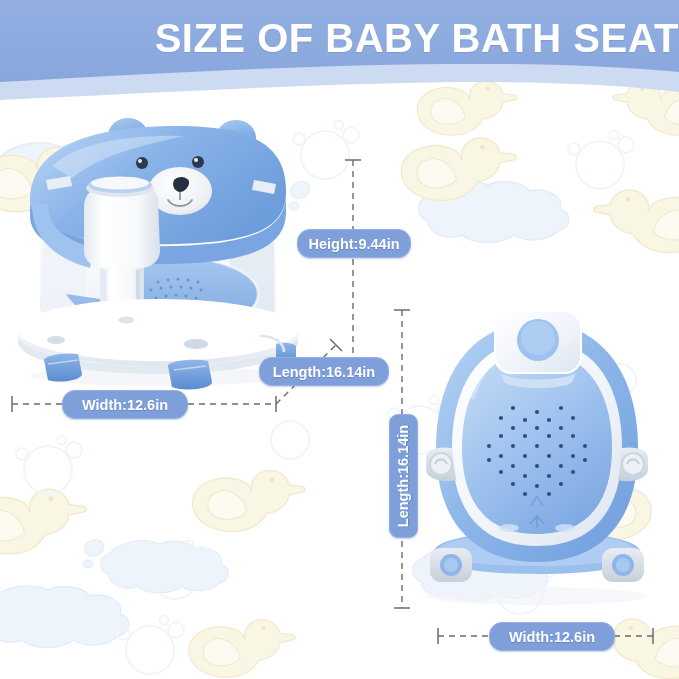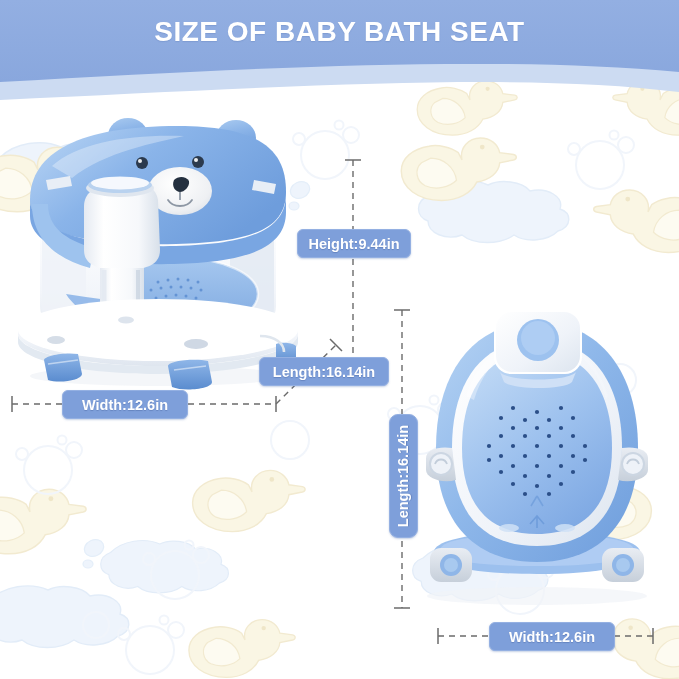--- a/index.html
+++ b/index.html
@@ -18,8 +18,8 @@
   .header{position:absolute;left:0;top:0;width:679px;height:108px;z-index:3;}
   .header-svg{position:absolute;left:0;top:0;}
   .header-title{
-    position:absolute;left:0;top:16px;width:679px;text-align:center;
-    font-size:28px;font-weight:bold;color:#ffffff;letter-spacing:0.5px;
+    position:absolute;left:0;top:16px;width:679px;text-align:right;
+    font-size:40px;font-weight:bold;color:#ffffff;letter-spacing:0.5px;
     font-family:"Liberation Sans","DejaVu Sans",sans-serif;
     text-shadow:0 1px 1px rgba(80,110,170,.25);
     white-space:nowrap;

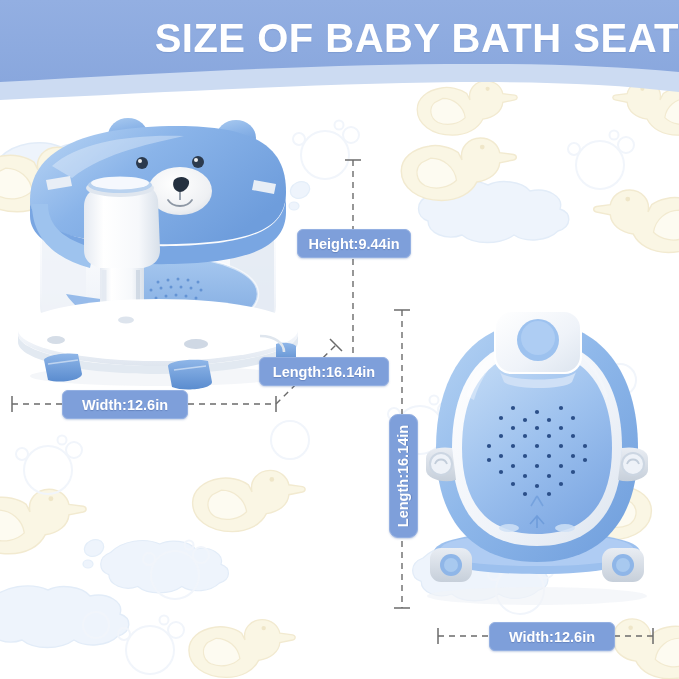--- a/index.html
+++ b/index.html
@@ -39,7 +39,7 @@
     background:#7e9fda;
     color:#ffffff;
     font-weight:bold;
-    border-radius:6px;
+    border-radius:13px;
     box-shadow:0 1px 2px rgba(90,120,180,.35);
     display:flex;align-items:center;justify-content:center;
     white-space:nowrap;

